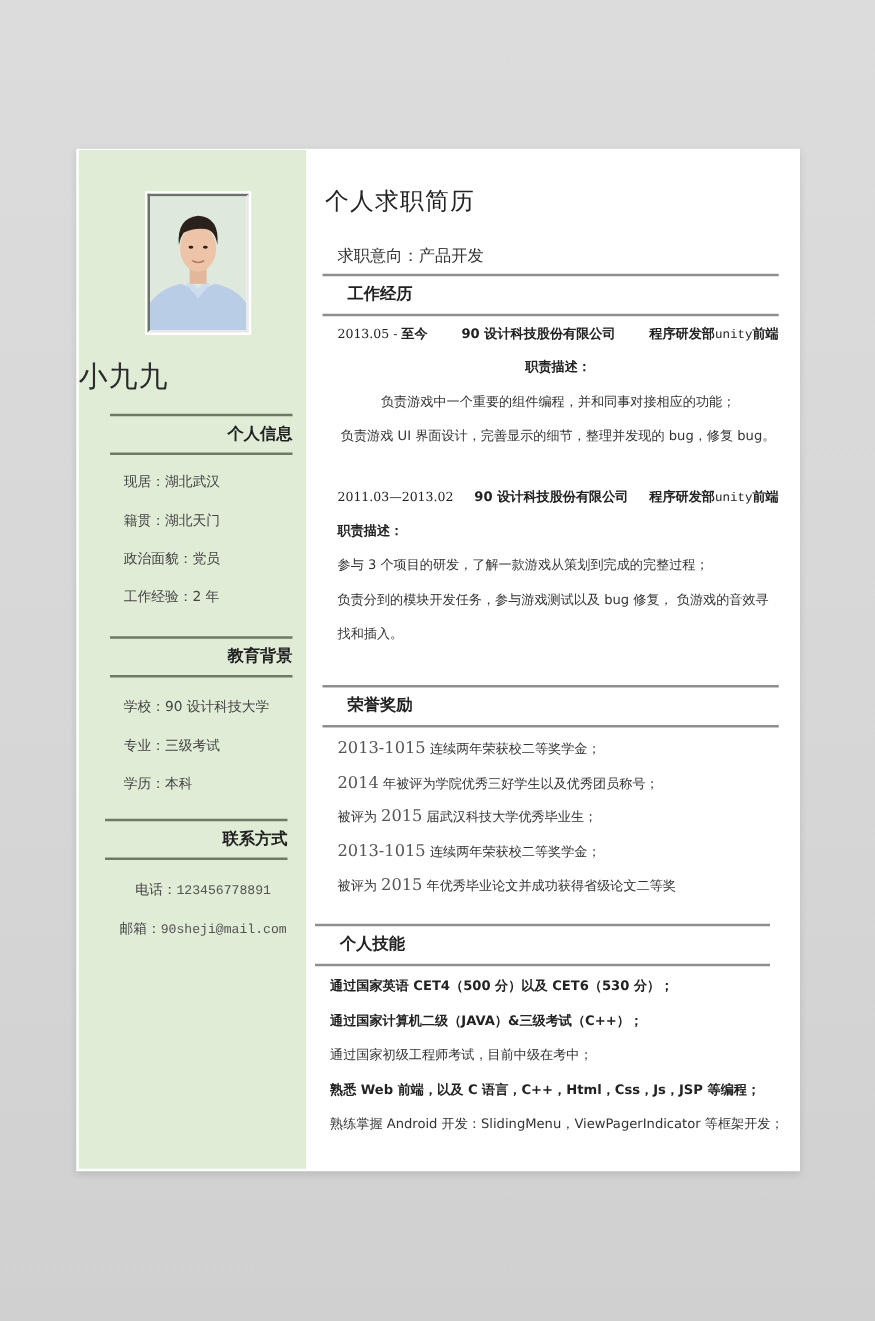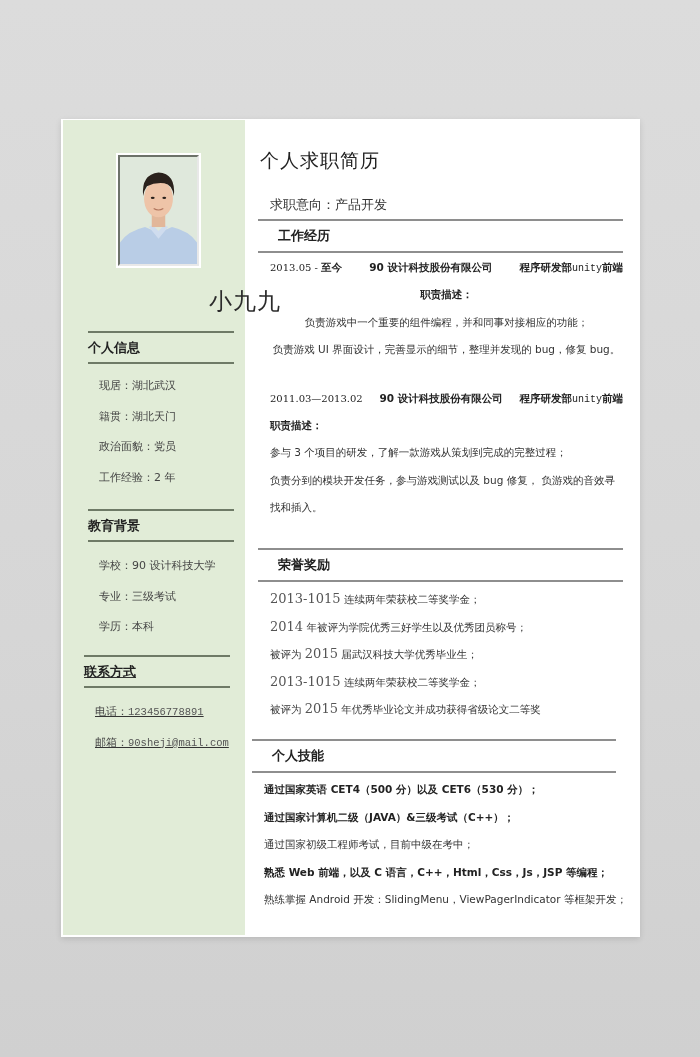--- a/index.html
+++ b/index.html
@@ -37,7 +37,7 @@
   .photo-inner svg { position: absolute; left: 0; top: 0; width: 100%; height: 100%; }
   .name {
     position: absolute; left: 0; width: 218px; top: 166px;
-    text-align: right; font-size: 23px; color: #2b2b2b; letter-spacing: 1px;
+    text-align: left; font-size: 23px; color: #2b2b2b; letter-spacing: 1px;
   }
   .side-section { position: absolute; left: 25px; width: 146px; }
   .side-rule { height: 2px; background: #6e7a66; width: 100%; }

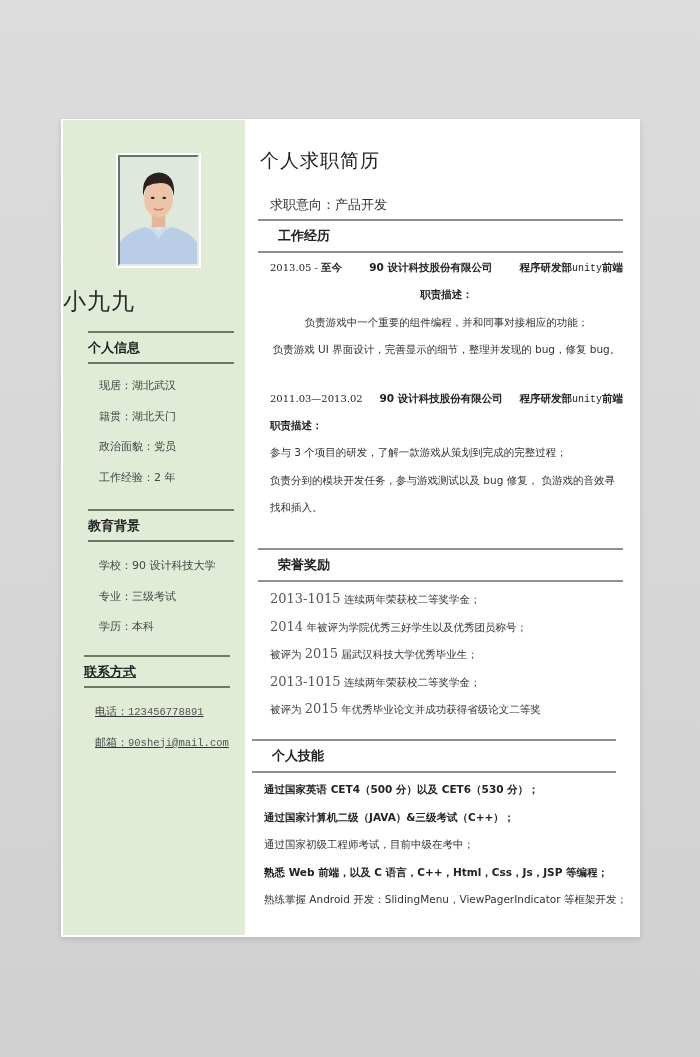--- a/index.html
+++ b/index.html
@@ -42,7 +42,7 @@
   .side-section { position: absolute; left: 25px; width: 146px; }
   .side-rule { height: 2px; background: #6e7a66; width: 100%; }
   .side-heading {
-    text-align: left; font-size: 13px; font-weight: bold; color: #222;
+    text-align: right; font-size: 13px; font-weight: bold; color: #222;
     height: 29px; line-height: 29px;
   }
   .side-items { padding-left: 11px; }

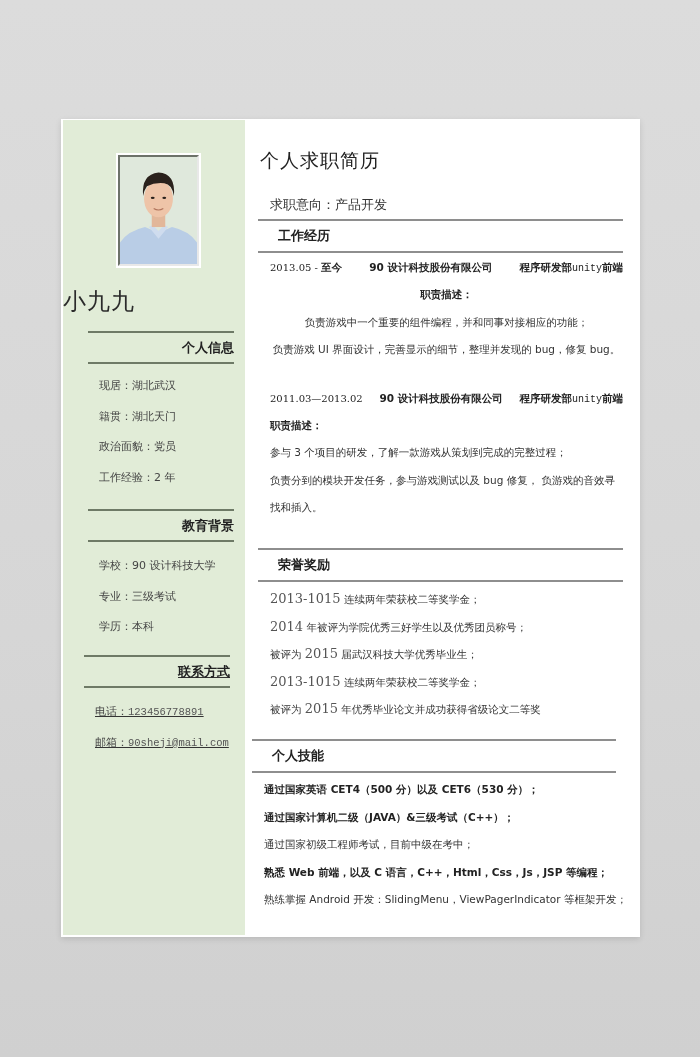--- a/index.html
+++ b/index.html
@@ -134,7 +134,7 @@
       </div>
     </div>
 
-    <div class="side-section contact" style="top:535px; left:21px;text-decoration:underline;">
+    <div class="side-section contact" style="top:535px; left:21px;">
       <div class="side-rule"></div>
       <div class="side-heading">联系方式</div>
       <div class="side-rule"></div>

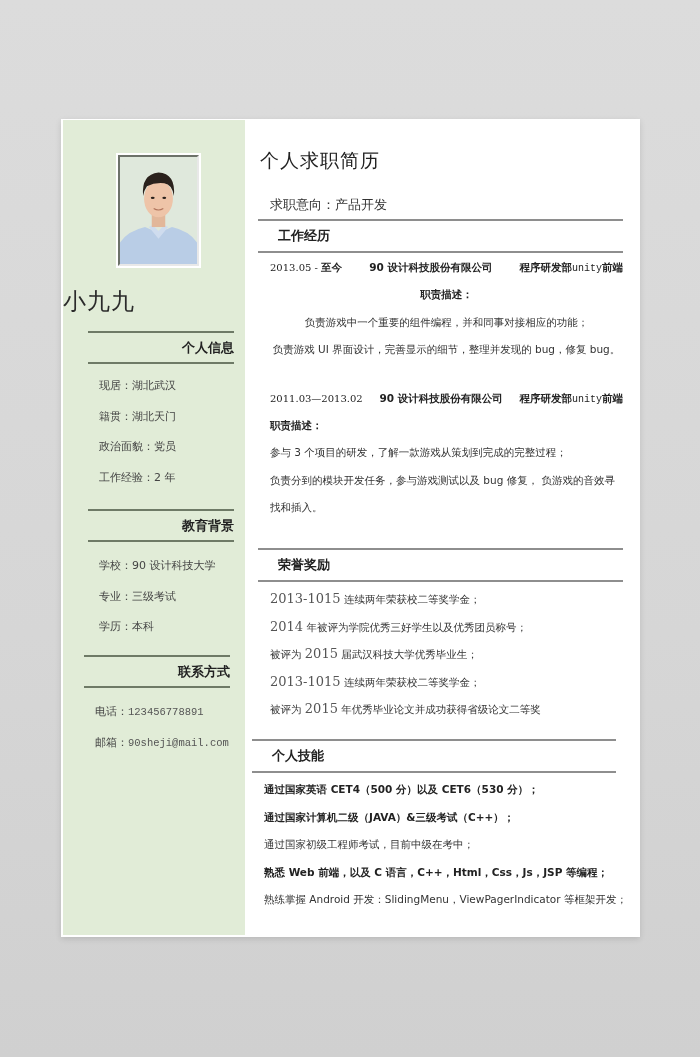--- a/index.html
+++ b/index.html
@@ -47,7 +47,7 @@
   }
   .side-items { padding-left: 11px; }
   .side-item { font-size: 11px; color: #444; height: 30.5px; line-height: 30.5px; white-space: nowrap; }
-  .contact .side-item { padding-left: 0; }
+  .contact .side-item { padding-left: 0; text-align: center; }
   .contact .mono-t { font-family: "Liberation Mono", "DejaVu Sans Mono", monospace; font-size: 10.5px; color: #555; }
 
   

